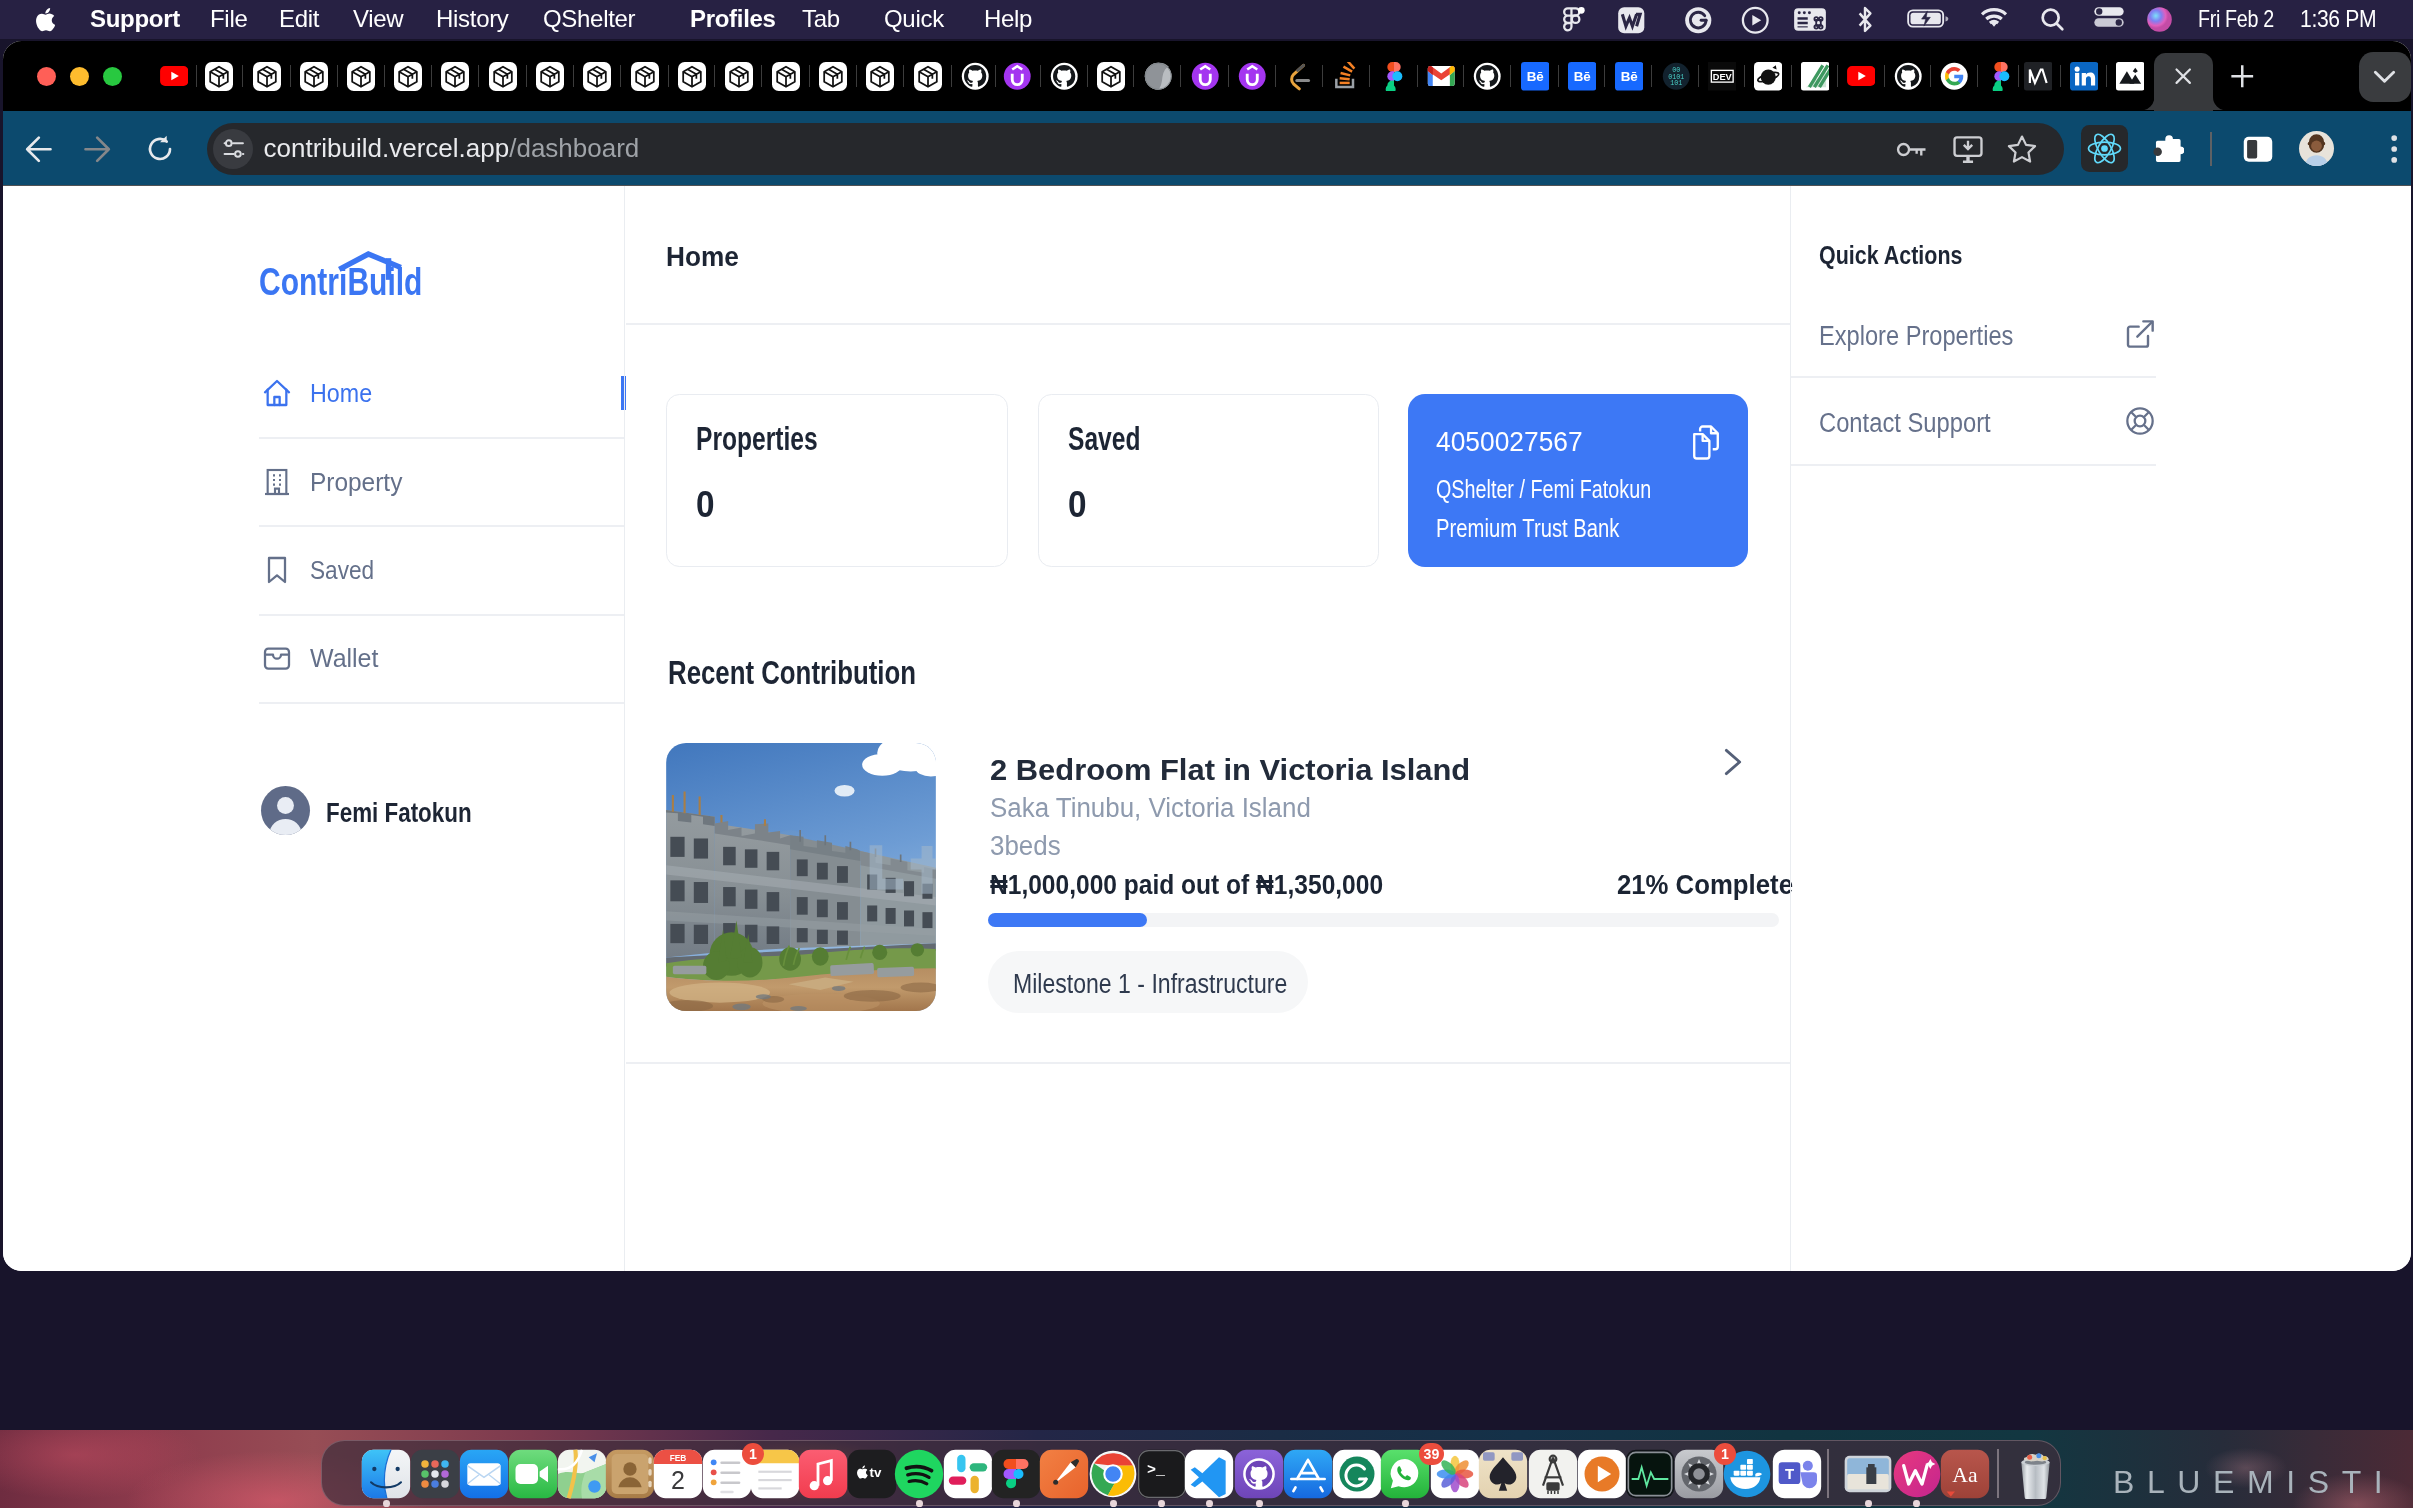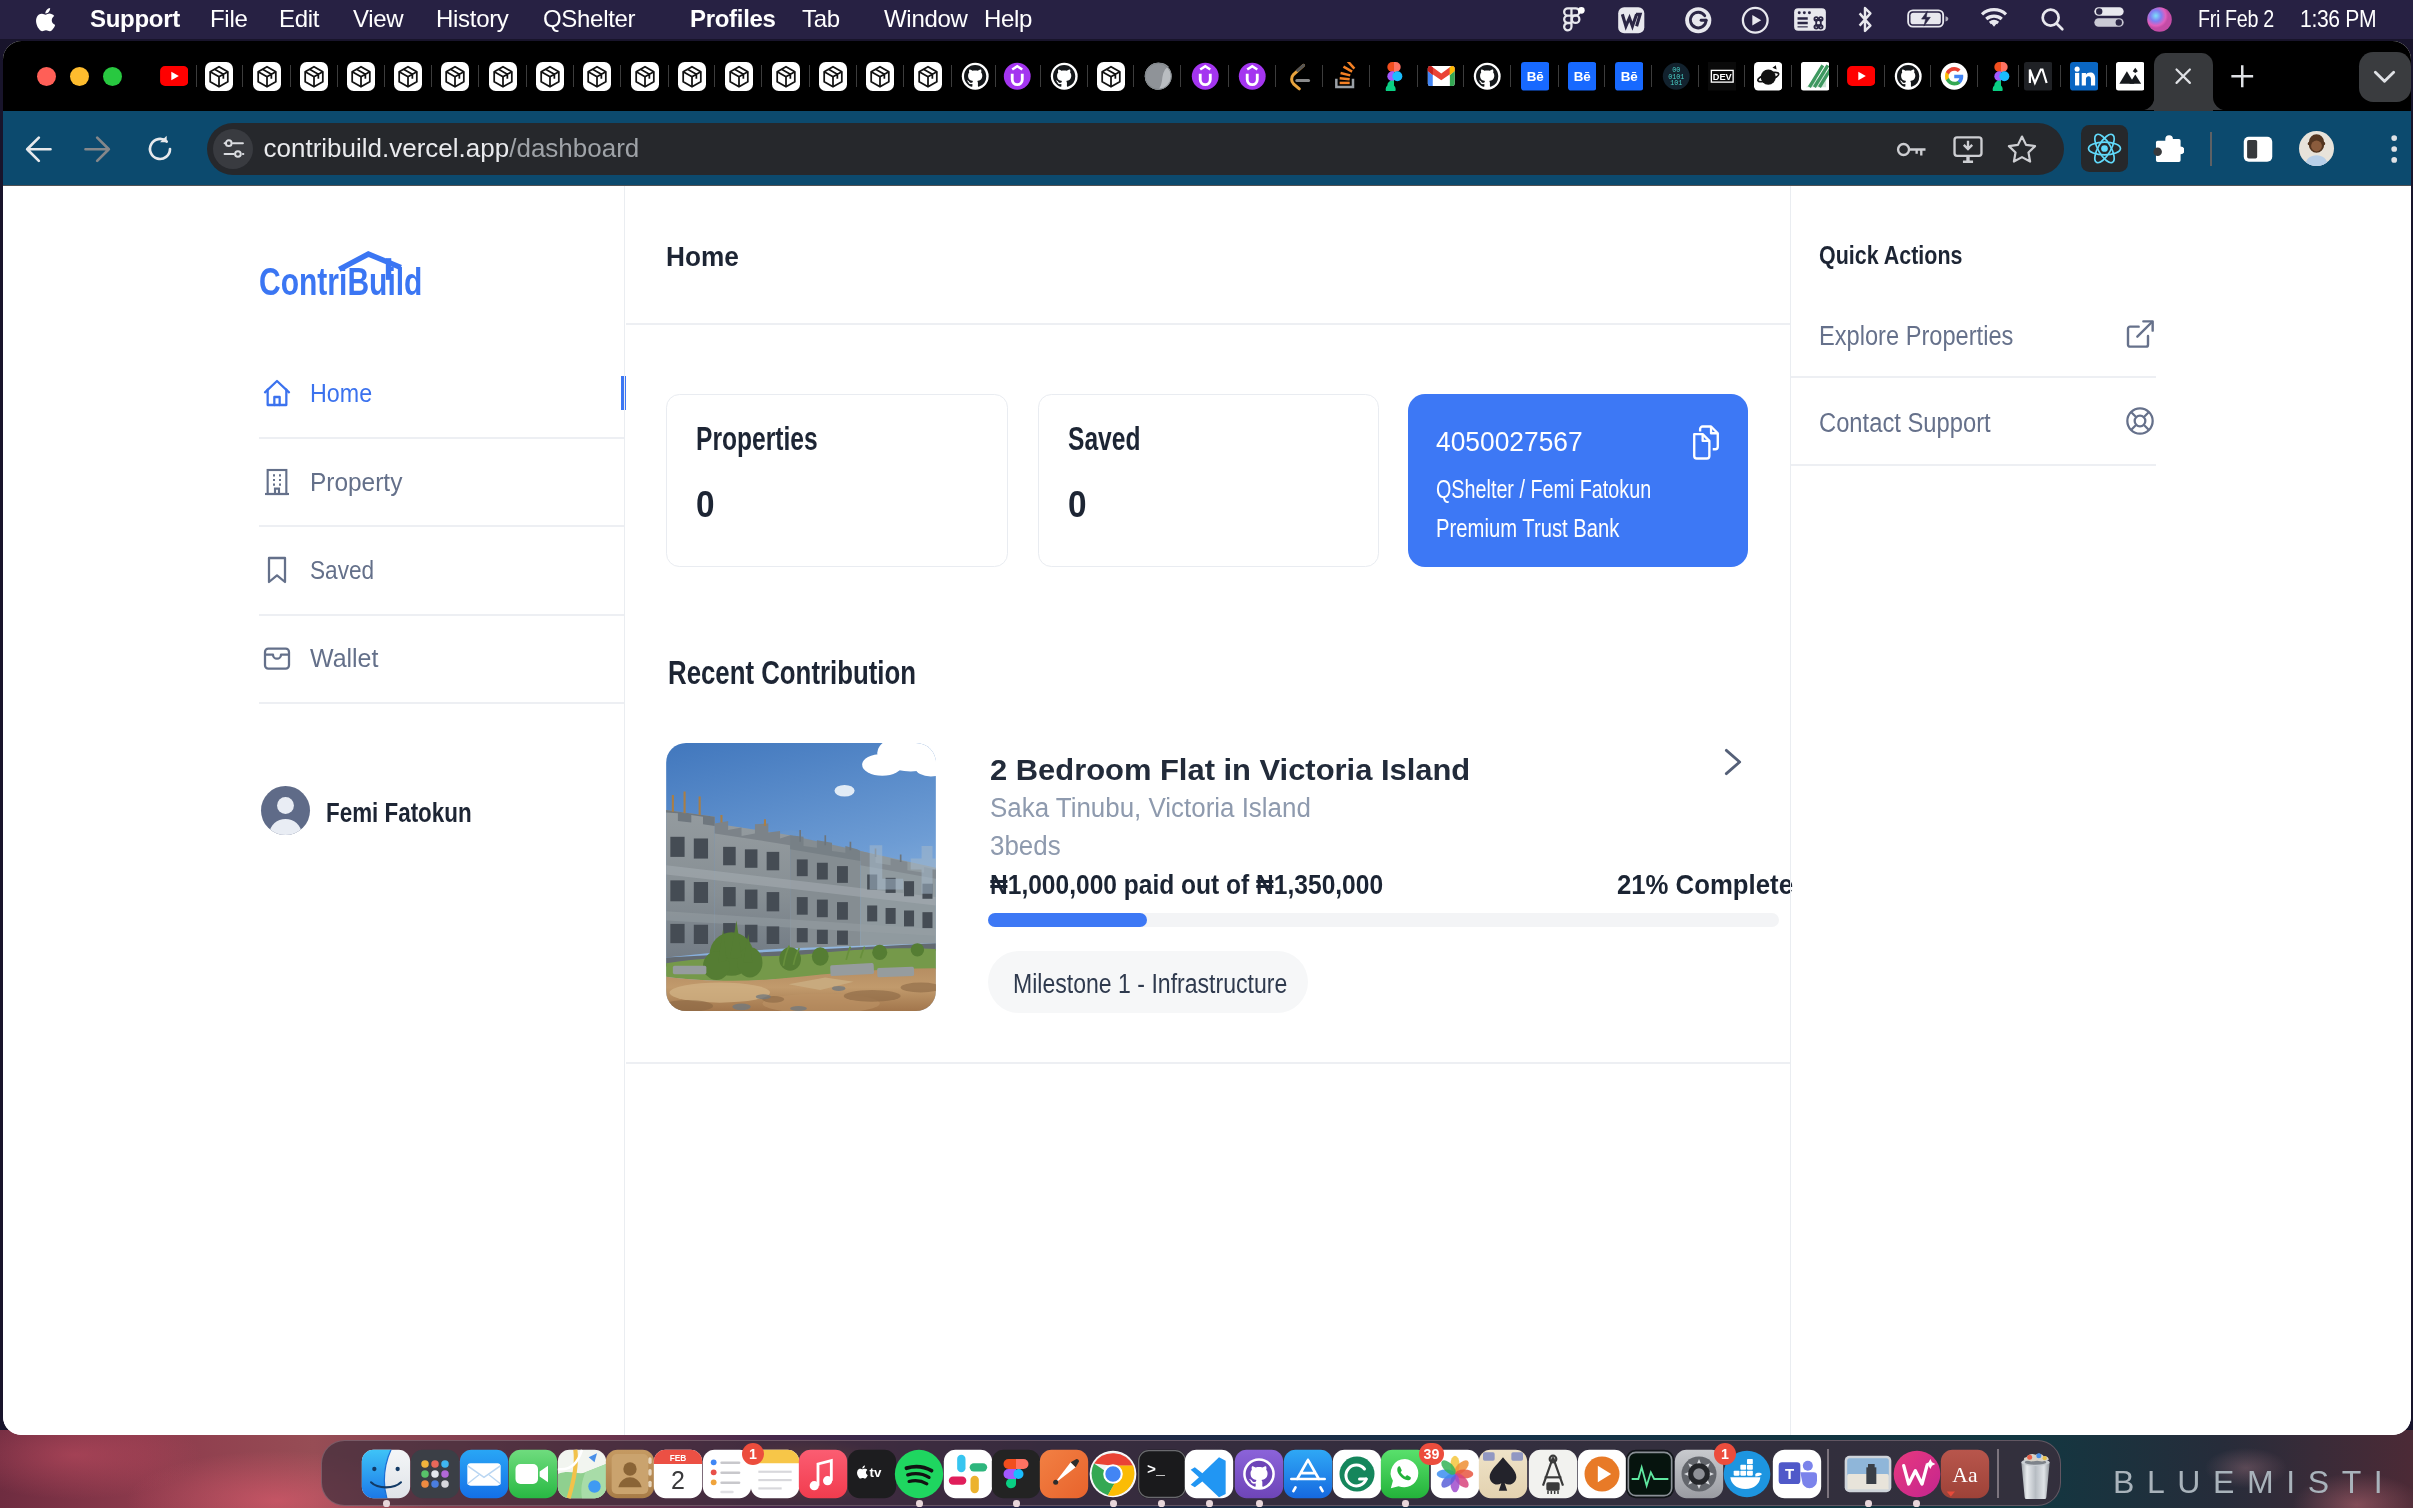--- a/index.html
+++ b/index.html
@@ -46,7 +46,7 @@
     <div style="left:543px;font-weight:400">QShelter</div>
     <div style="left:690px;font-weight:700">Profiles</div>
     <div style="left:802px;font-weight:400">Tab</div>
-    <div style="left:884px;font-weight:400">Window</div>
+    <div style="left:884px;font-weight:400">Quick</div>
     <div style="left:984px;font-weight:400">Help</div>
     <div style="left:1560px;top:5.9px"><svg width="25" height="28.5" viewBox="0 0 24 26">
         <g fill="none" stroke="#e8e8ee" stroke-width="2.2">

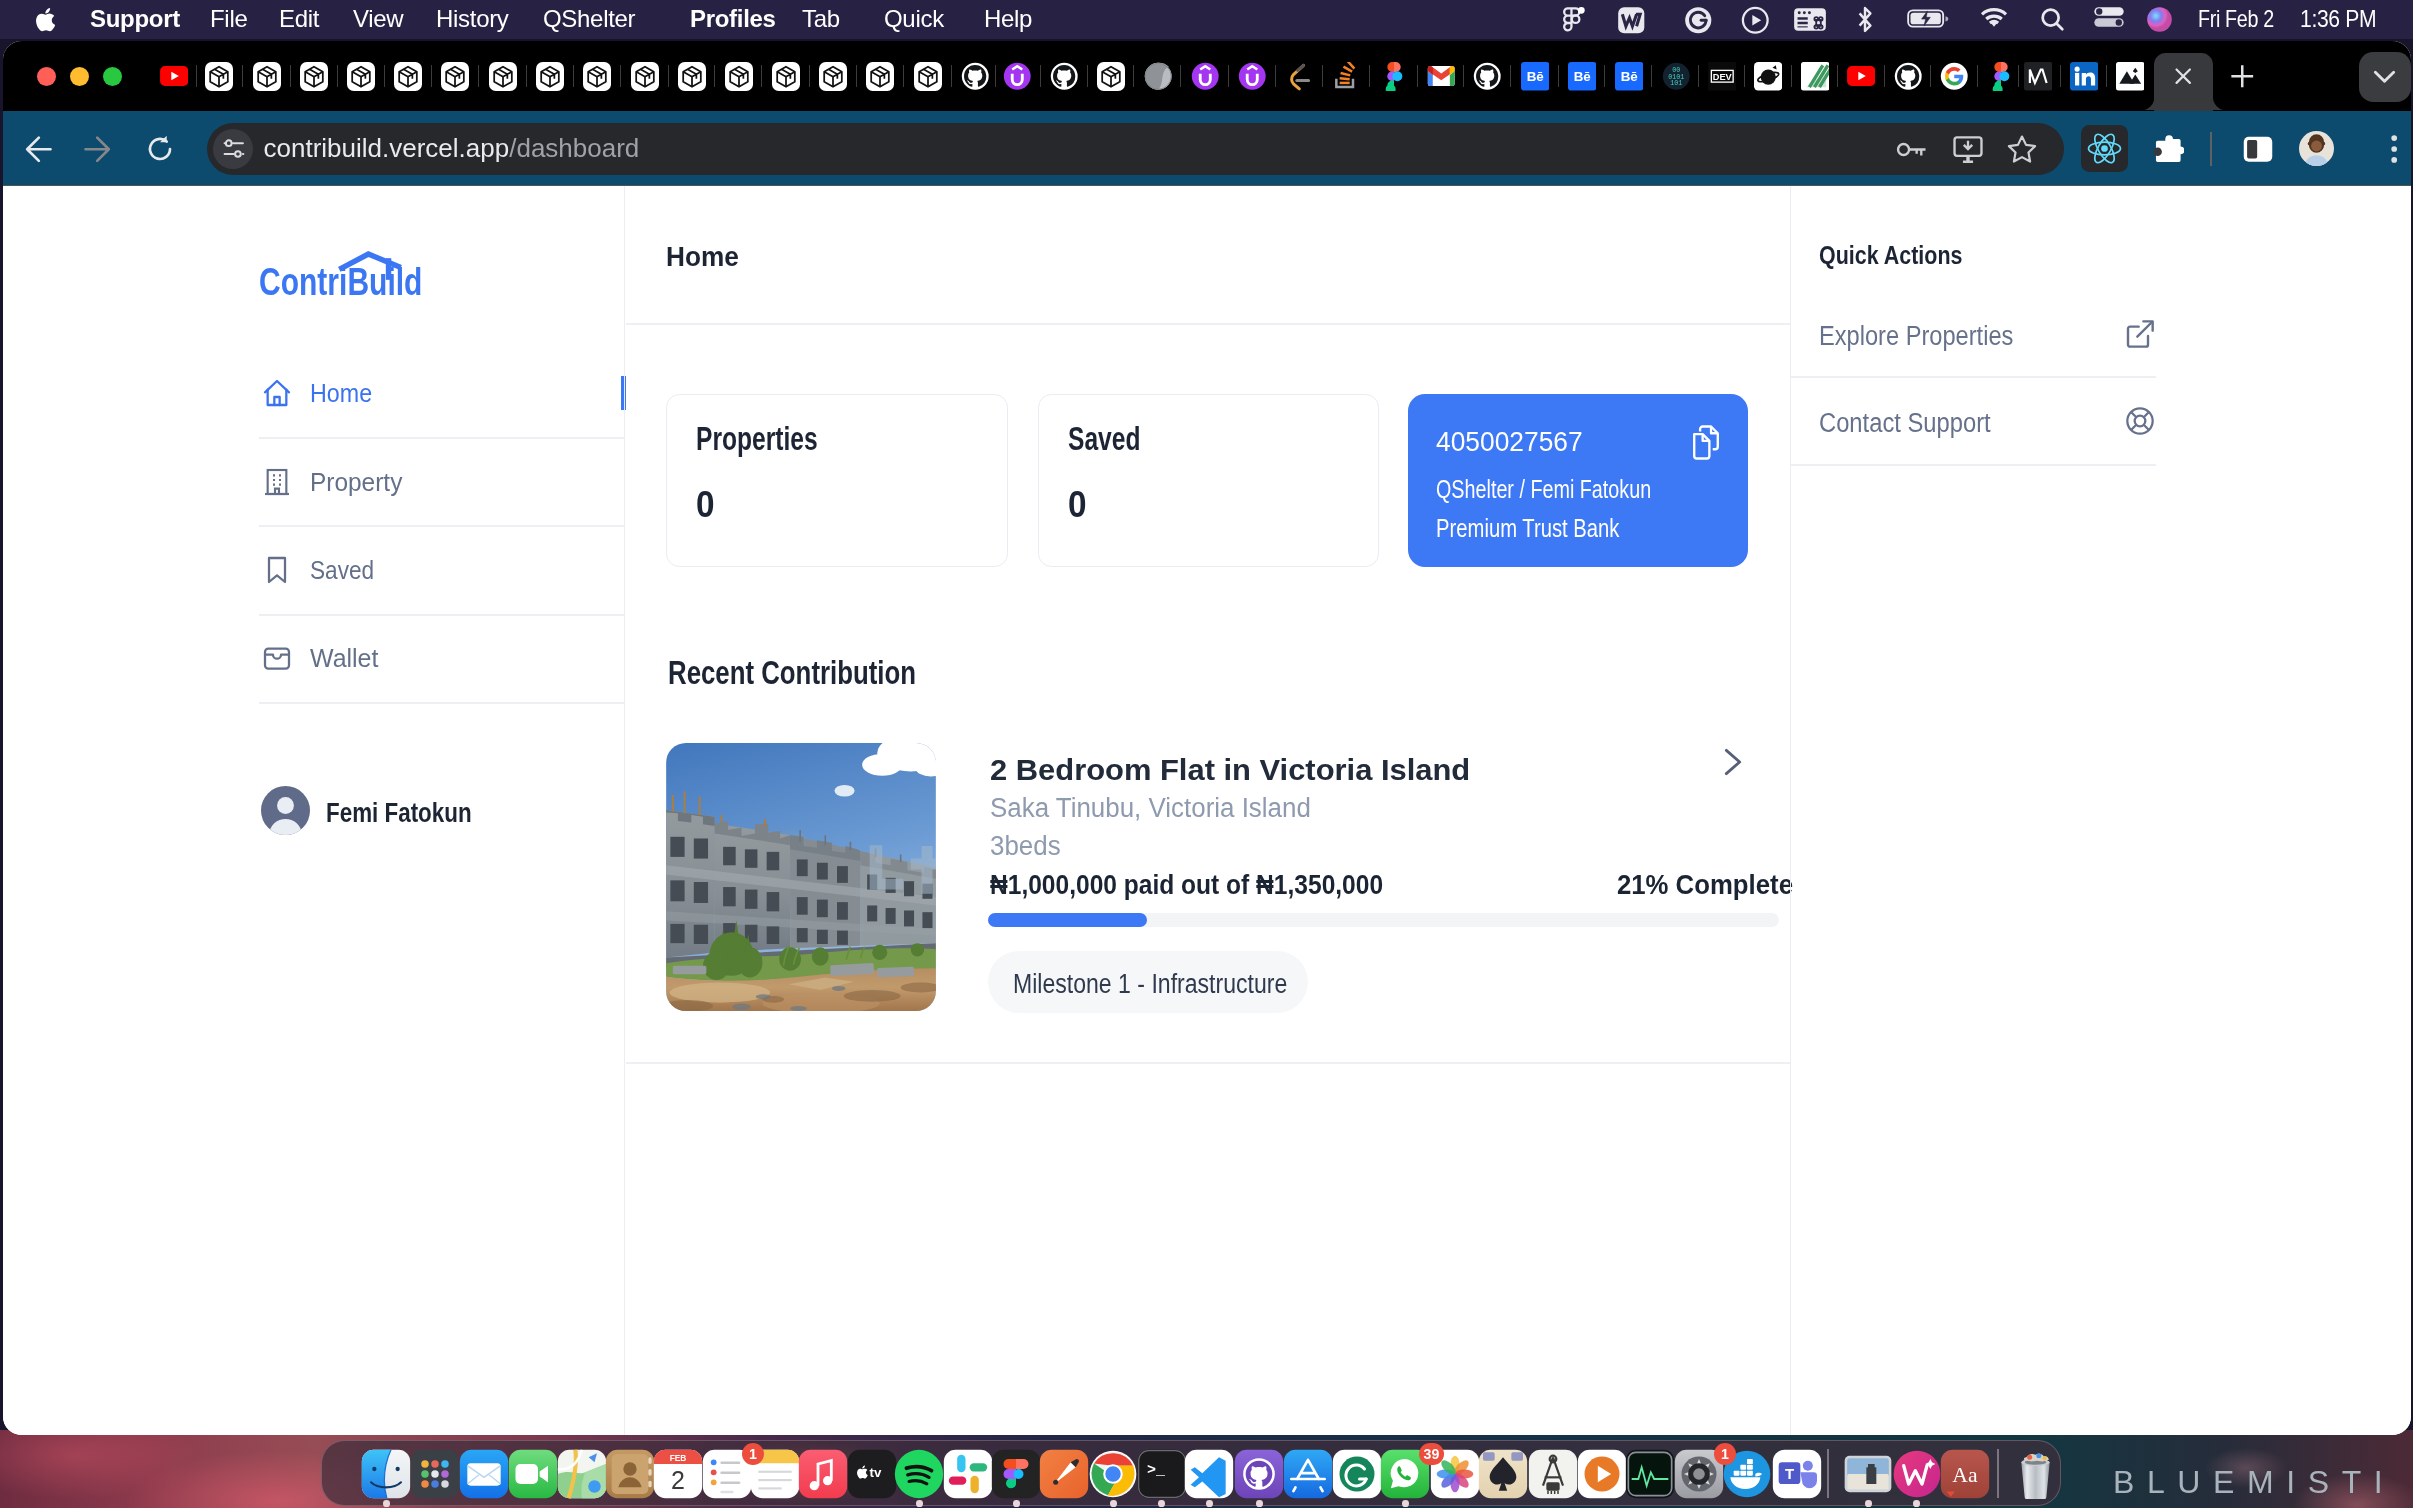--- a/index.html
+++ b/index.html
@@ -7,7 +7,7 @@
 .menubar{position:absolute;left:0;top:0;width:2413px;height:39px;background:#272143;color:#fff}
 .menubar div{position:absolute;top:5px;font-size:24px;letter-spacing:-0.3px}
 .wall{position:absolute;left:0;top:1430px;width:2413px;height:79px;}
-.window{position:absolute;left:2.5px;top:41px;width:2408px;height:1394px;border-radius:18.4px;overflow:hidden;background:#fff}
+.window{position:absolute;left:2.5px;top:41px;width:2408px;height:1230px;border-radius:18.4px;overflow:hidden;background:#fff}
 .tabstrip{position:absolute;left:0;top:0;width:2408px;height:70px;background:#000}
 .toolbar{position:absolute;left:0;top:70px;width:2408px;height:75px;background:#0c4a6e;border-bottom:1.7px solid #515254}
 .page{position:absolute;left:0;top:145px;width:2408px;height:1249px;background:#fff;color:#1d2534}

